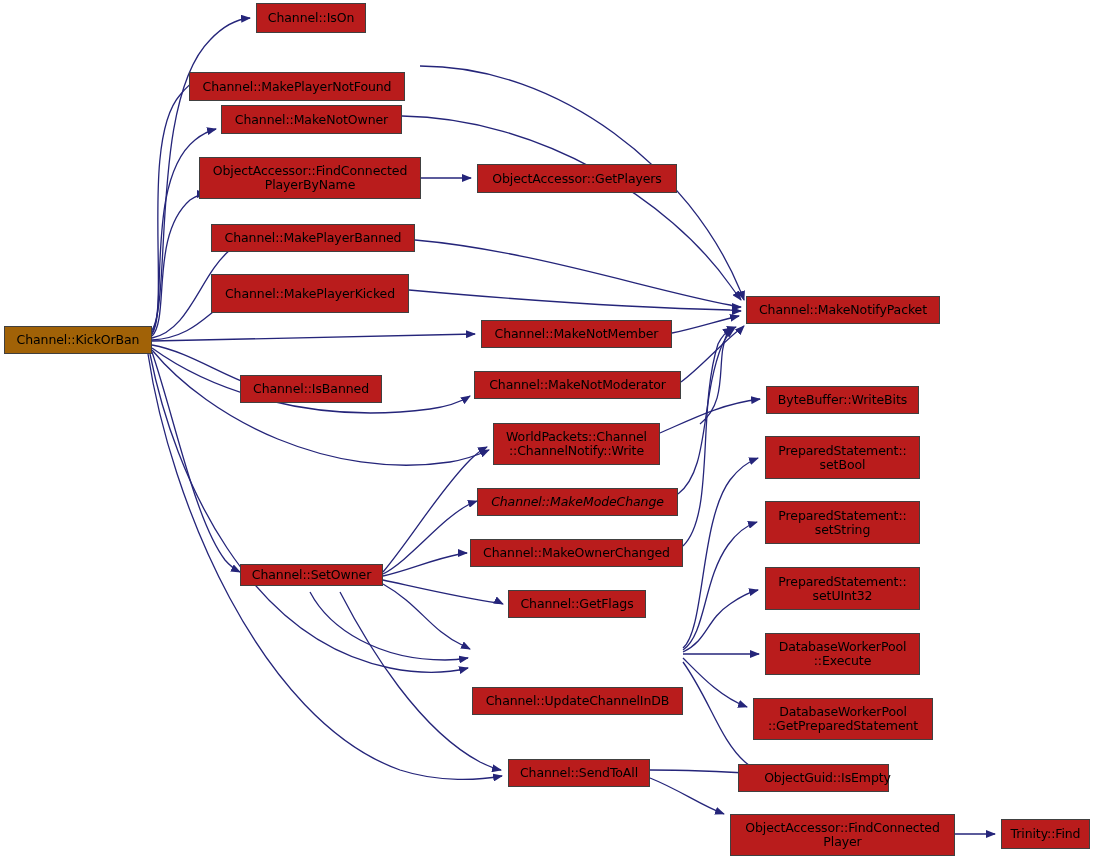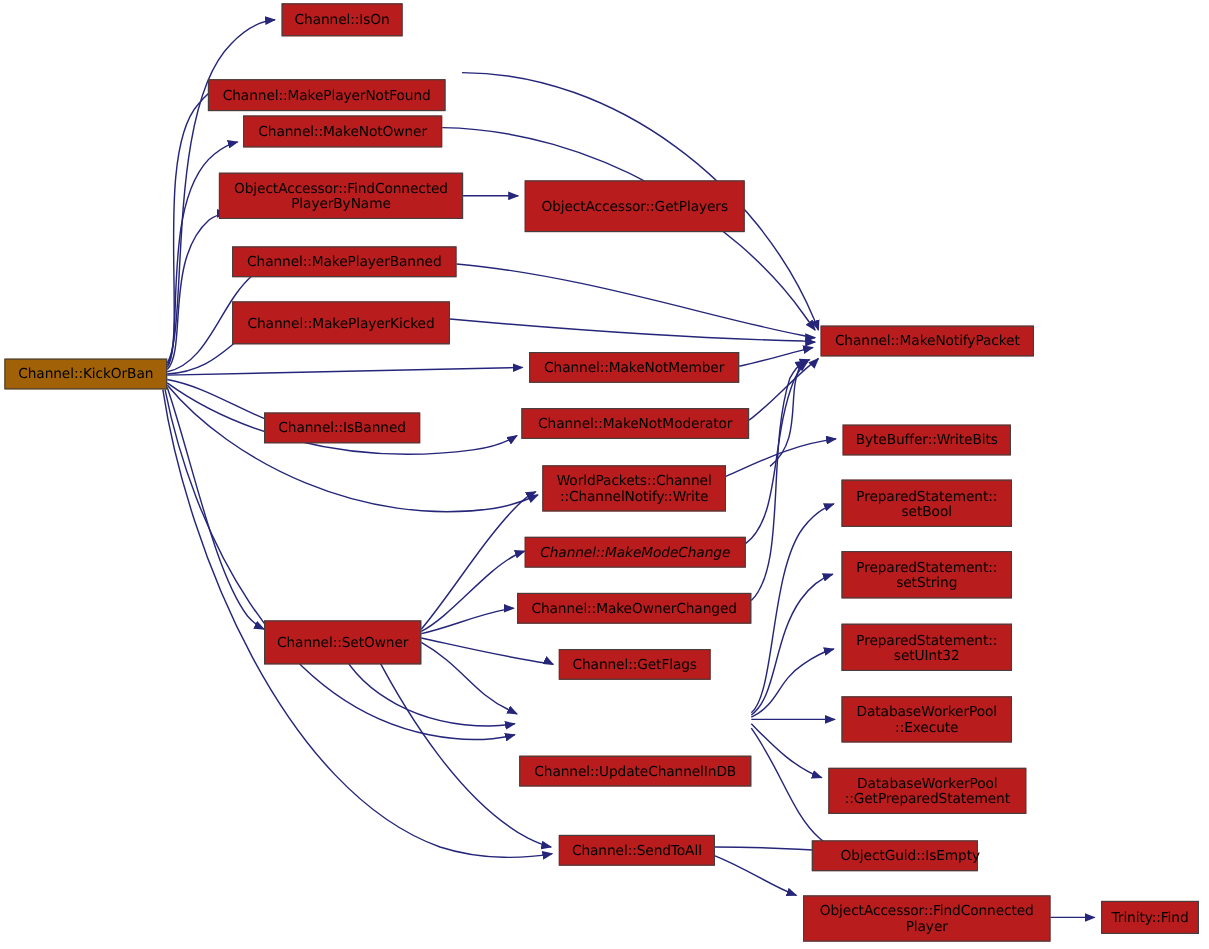--- a/index.html
+++ b/index.html
@@ -73,7 +73,7 @@
       <div class="node" style="left: 221px; top: 105px; width: 181px; height: 29px;">Channel::MakeNotOwner</div>
       <div class="node" style="left: 199px; top: 157px; width: 222px; height: 42px;">ObjectAccessor::FindConnected
 PlayerByName</div>
-      <div class="node" style="left: 477px; top: 164px; width: 200px; height: 47px;">ObjectAccessor::GetPlayers</div>
+      <div class="node" style="left: 477px; top: 164px; width: 200px; height: 29px;">ObjectAccessor::GetPlayers</div>
       <div class="node" style="left: 211px; top: 224px; width: 204px; height: 28px;">Channel::MakePlayerBanned</div>
       <div class="node" style="left: 211px; top: 274px; width: 198px; height: 39px;">Channel::MakePlayerKicked</div>
       <div class="node" style="left: 481px; top: 320px; width: 191px; height: 28px;">Channel::MakeNotMember</div>

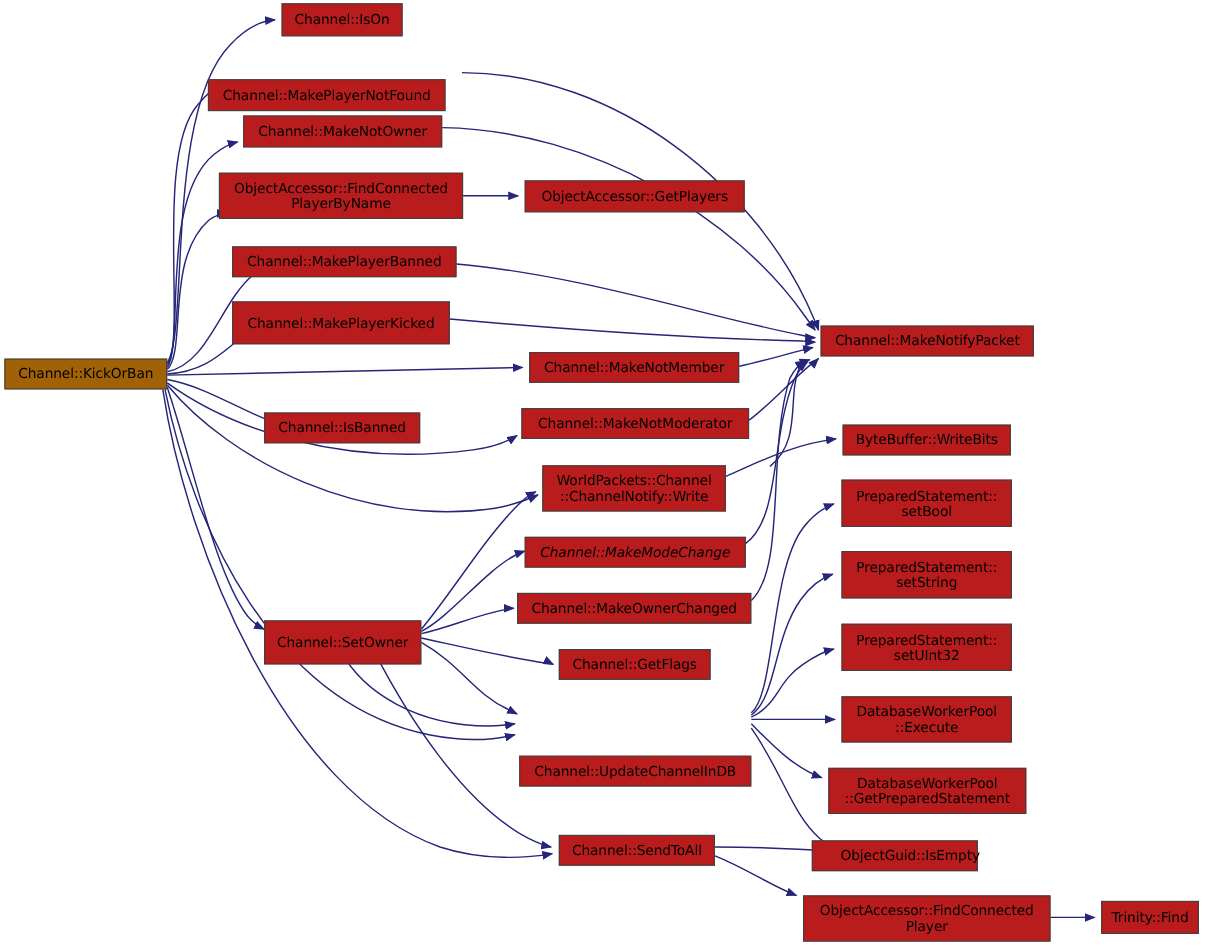--- a/index.html
+++ b/index.html
@@ -92,7 +92,7 @@
       <div class="node" style="left: 477px; top: 488px; width: 201px; height: 28px; font-style: italic;">Channel::MakeModeChange</div>
       <div class="node" style="left: 470px; top: 539px; width: 213px; height: 28px;">Channel::MakeOwnerChanged</div>
       <div class="node" style="left: 508px; top: 590px; width: 138px; height: 28px;">Channel::GetFlags</div>
-      <div class="node" style="left: 240px; top: 564px; width: 143px; height: 40px;">Channel::SetOwner</div>
+      <div class="node" style="left: 240px; top: 564px; width: 143px; height: 22px;">Channel::SetOwner</div>
       <div class="node" style="left: 472px; top: 640px; width: 211px; height: 28px; margin-top: 47px;">Channel::UpdateChannelInDB</div>
       <div class="node" style="left: 765px; top: 633px; width: 155px; height: 42px;">DatabaseWorkerPool
 ::Execute</div>

